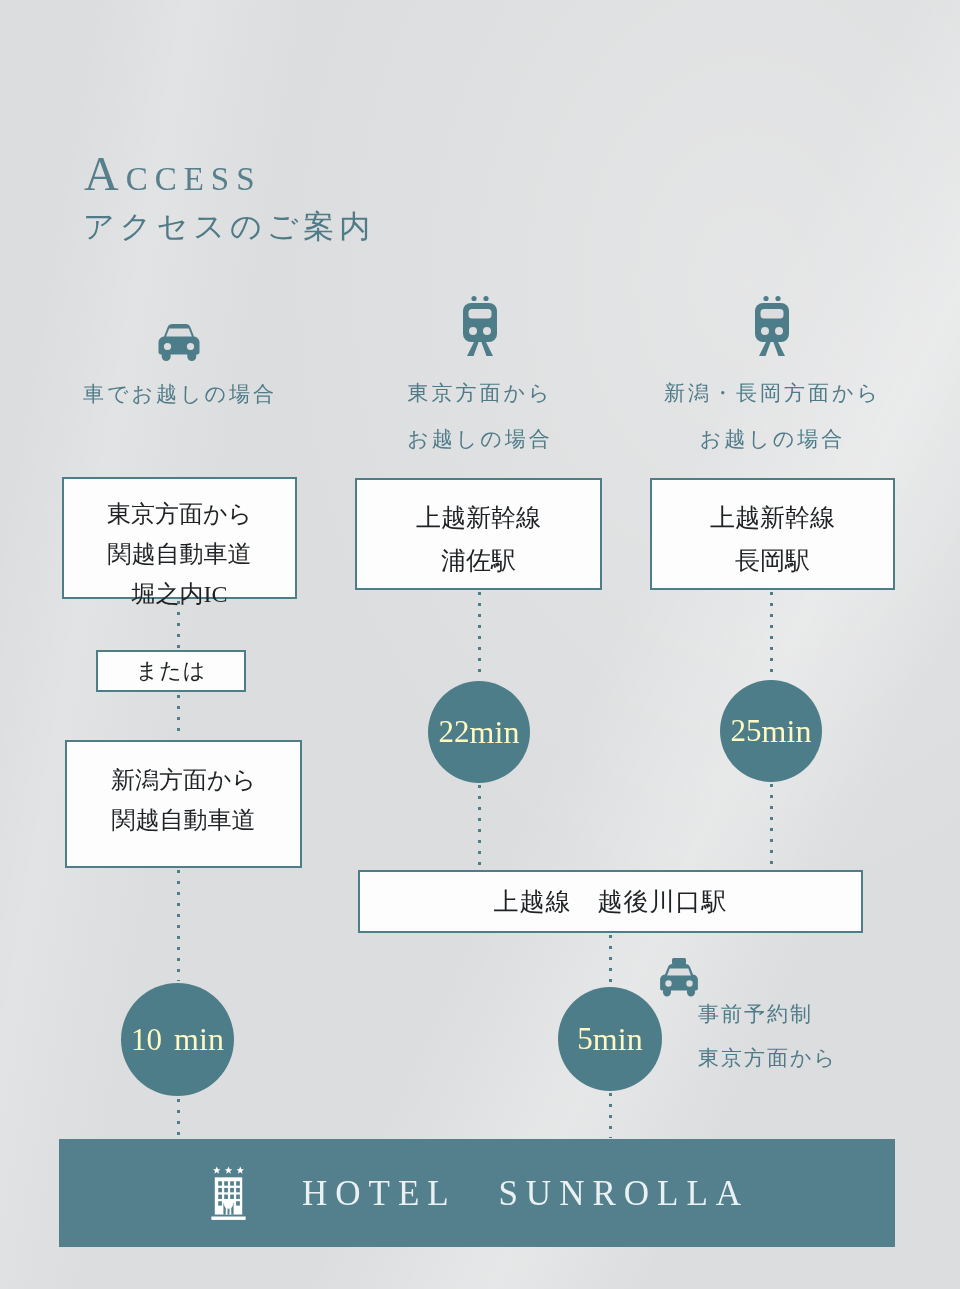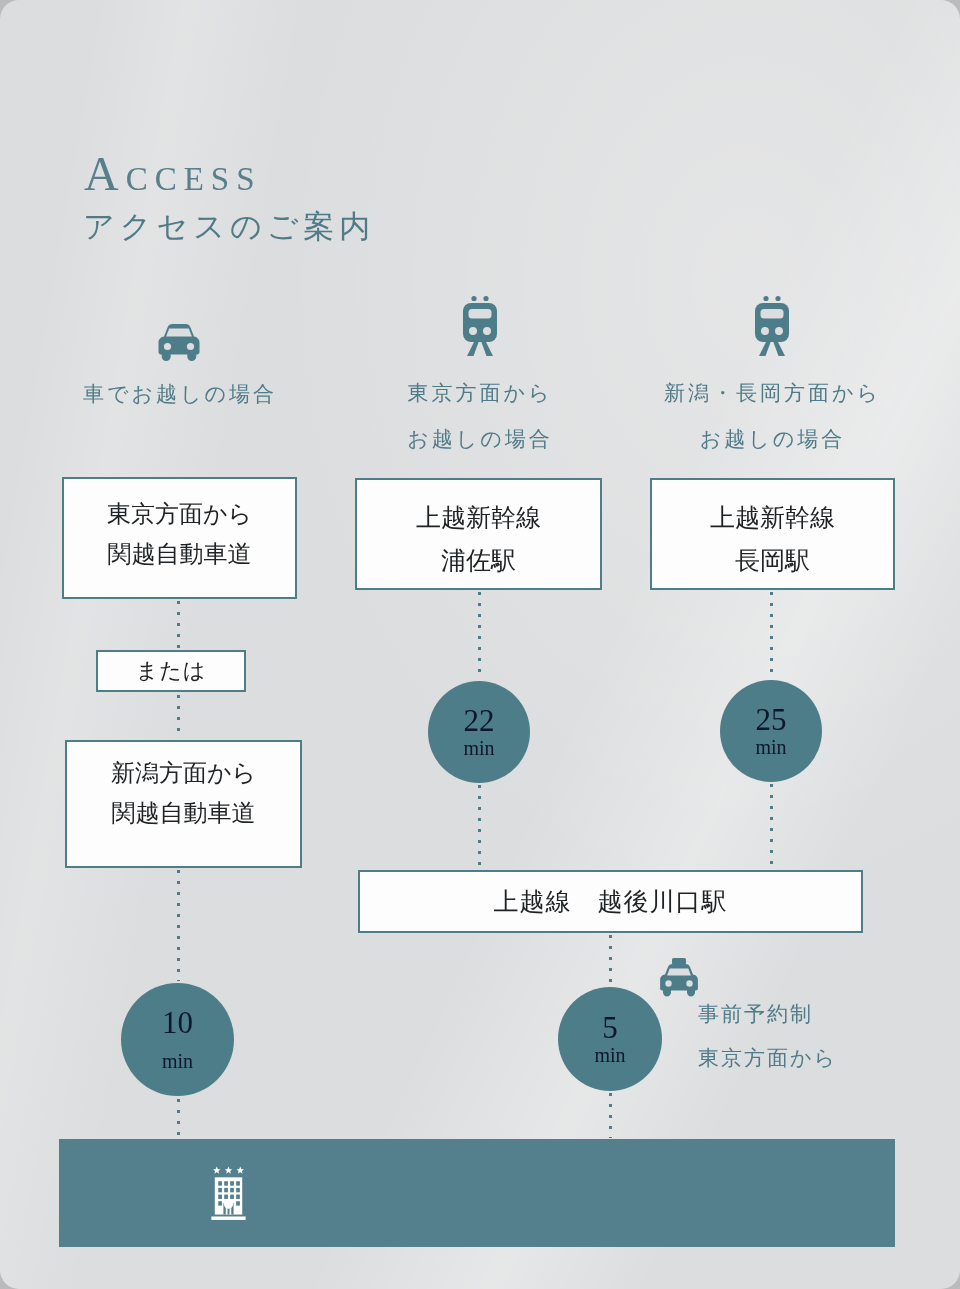--- a/index.html
+++ b/index.html
@@ -18,7 +18,6 @@
       radial-gradient(ellipse at 78% 22%, rgba(255,255,255,.25), rgba(255,255,255,0) 45%),
       #dcddde;
     color:#222;
-    border-radius:19px;
   }
   .abs{position:absolute;}
   

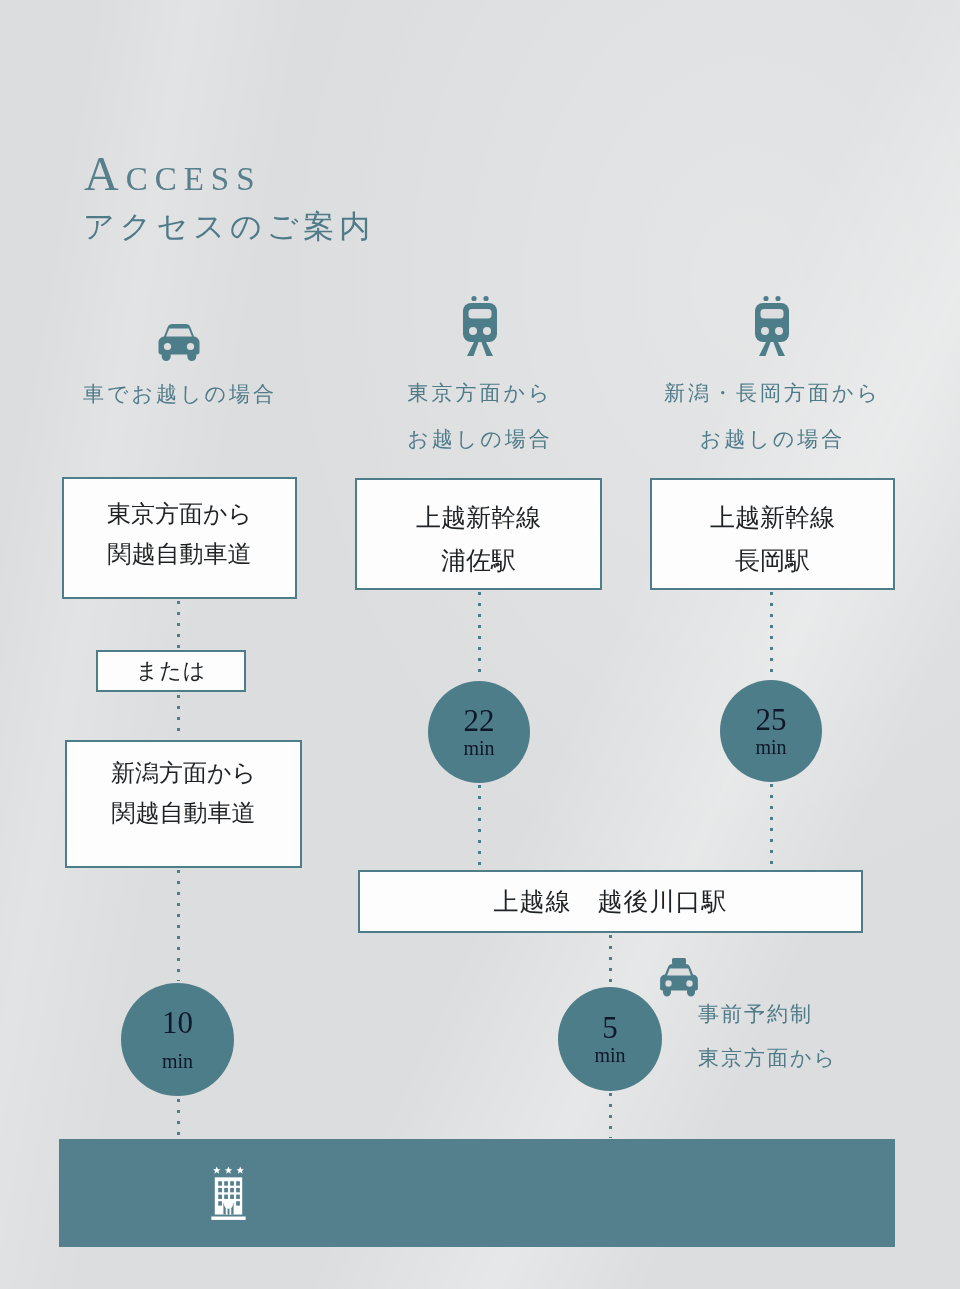--- a/index.html
+++ b/index.html
@@ -149,6 +149,7 @@
   <div class="abs box box-multi" style="left:62px;top:477px;width:235px;height:122px;padding-top:15px;">
     <div>東京方面から</div>
     <div>関越自動車道</div>
+    <div>堀之内IC</div>
   </div>
 
   <div class="abs box box-single" style="left:96px;top:650px;width:150px;height:42px;font-size:22px;">または</div>

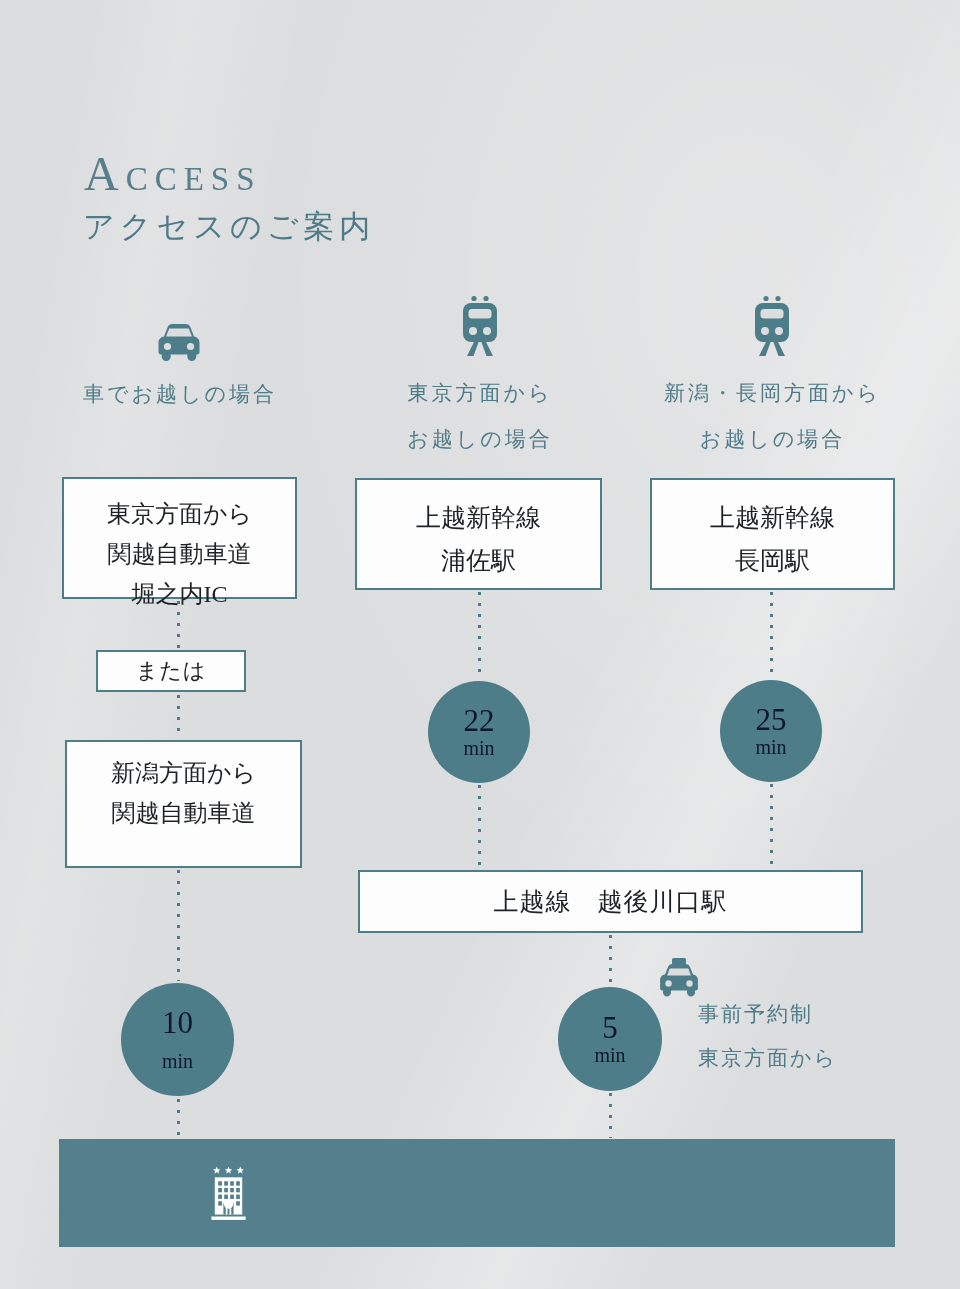--- a/index.html
+++ b/index.html
@@ -64,8 +64,8 @@
   .circle{
     border-radius:50%;
     background:#4e7d8a;
-    color:#0f172a;
-    display:flex;flex-direction:column;
+    color:#fef9c3;
+    display:flex;flex-direction:row;
     align-items:center;justify-content:center;
     line-height:1.08;
     text-align:center;

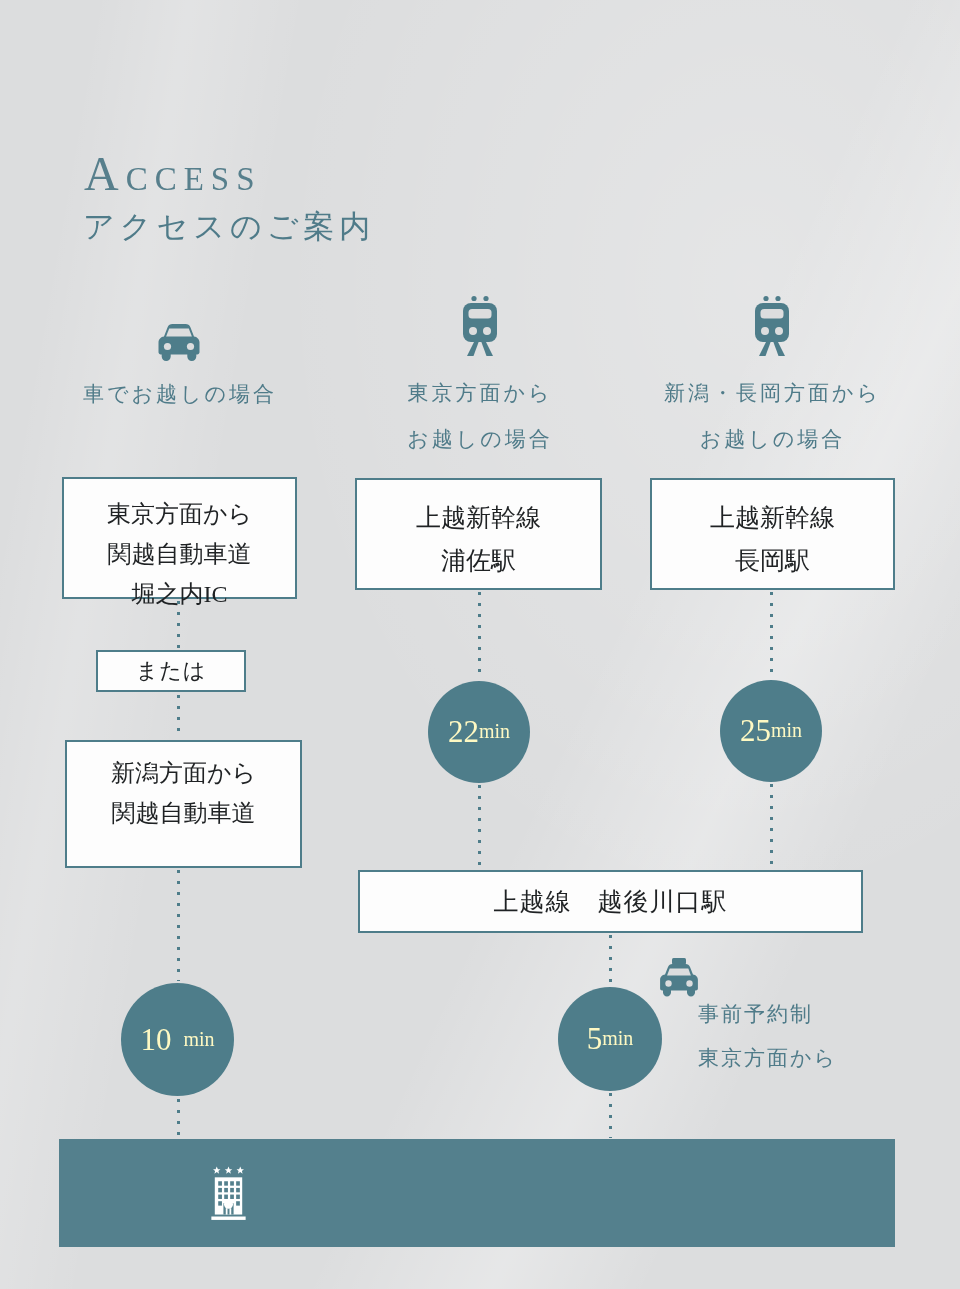--- a/index.html
+++ b/index.html
@@ -71,7 +71,7 @@
     text-align:center;
   }
   .circle .val{font-size:31px;}
-  .circle .unit{font-size:20px;}
+  .circle .unit{font-size:32px;}
   
   .dot-line{
     width:3px;

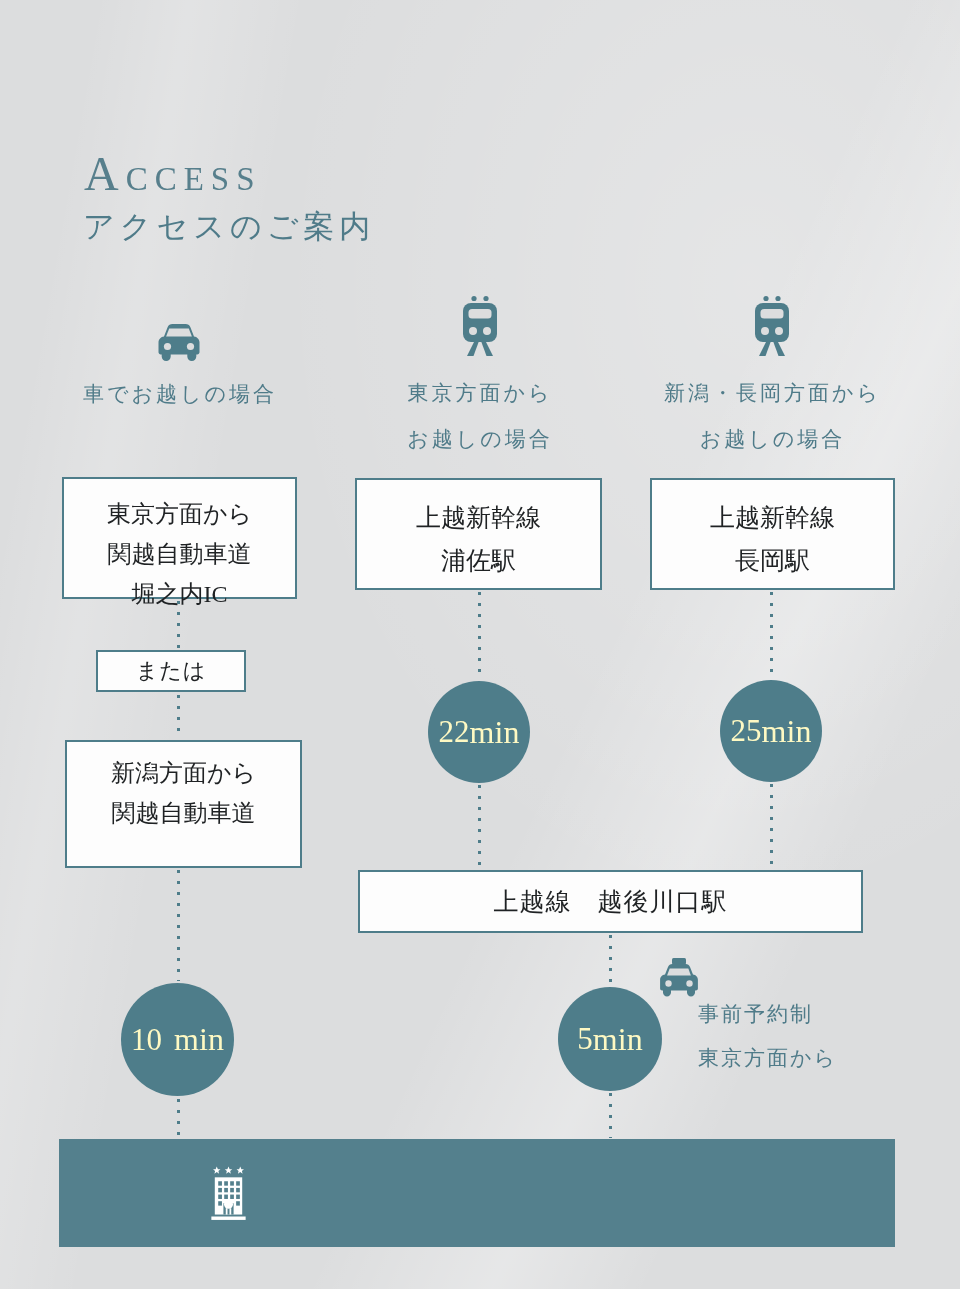--- a/index.html
+++ b/index.html
@@ -154,7 +154,7 @@
 
   <div class="abs box box-single" style="left:96px;top:650px;width:150px;height:42px;font-size:22px;">または</div>
 
-  <div class="abs box box-multi" style="left:65px;top:740px;width:237px;height:128px;padding-top:11px;">
+  <div class="abs box box-multi" style="left:65px;top:740px;width:237px;height:128px;padding-top:18px;">
     <div>新潟方面から</div>
     <div>関越自動車道</div>
   </div>

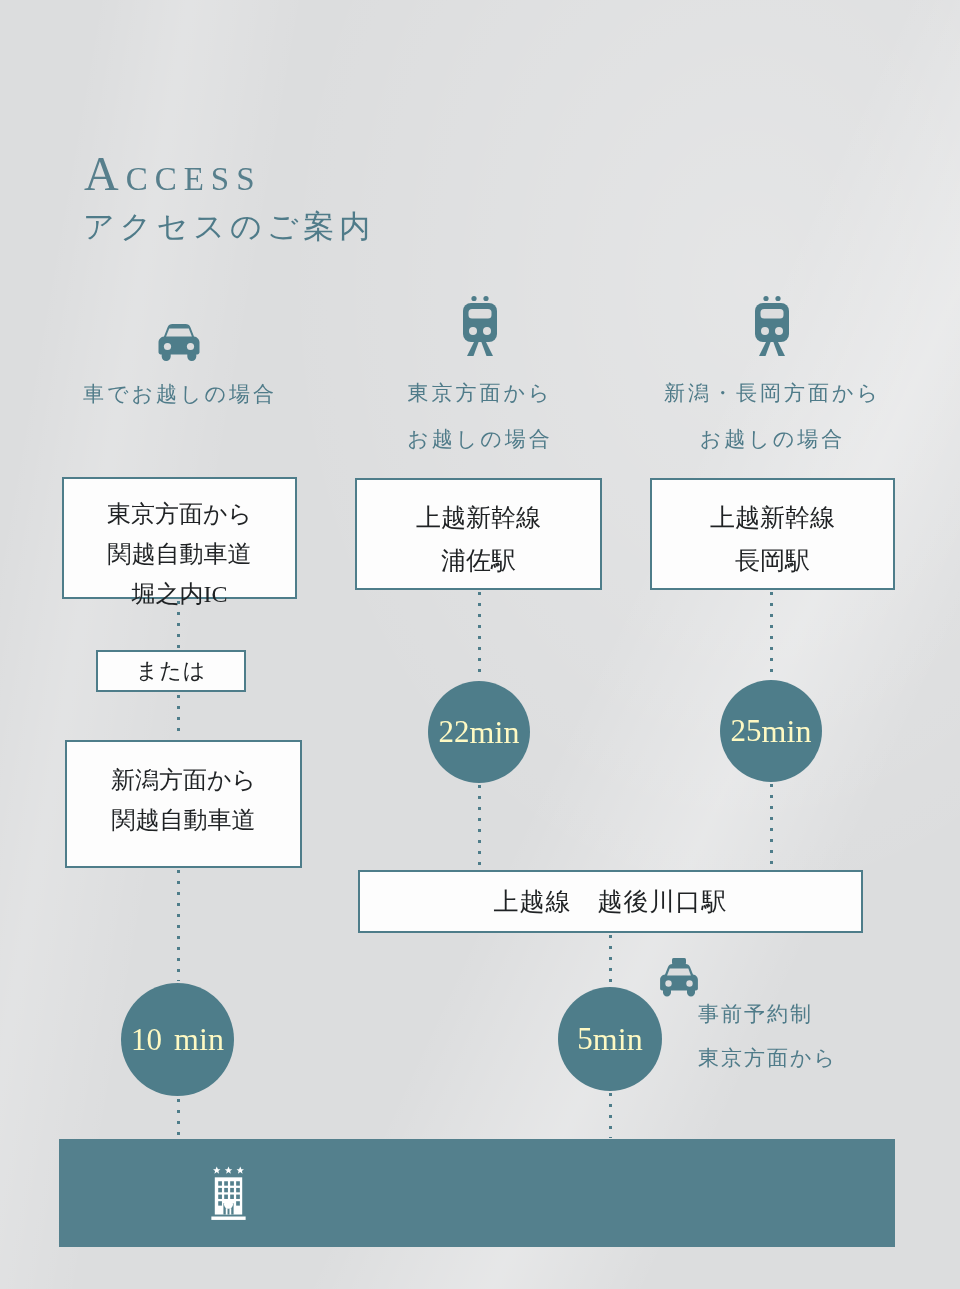--- a/index.html
+++ b/index.html
@@ -239,6 +239,7 @@
         <rect x="6.5" y="53" width="35" height="3.5" fill="#ffffff"></rect>
       </svg>
     </div>
+    <div class="hotel-name">HOTEL　SUNROLLA</div>
   </div>
 
 </div>

